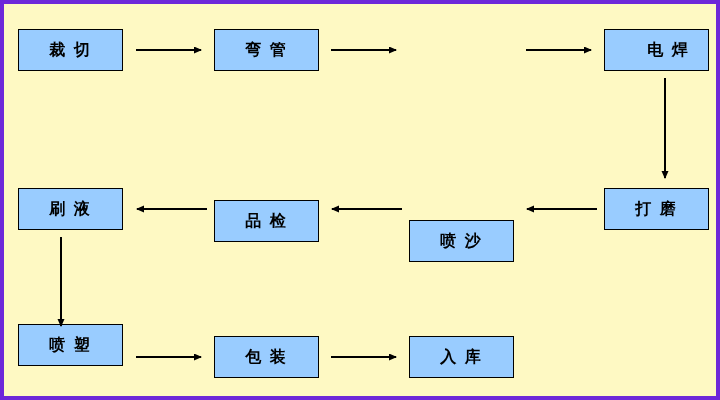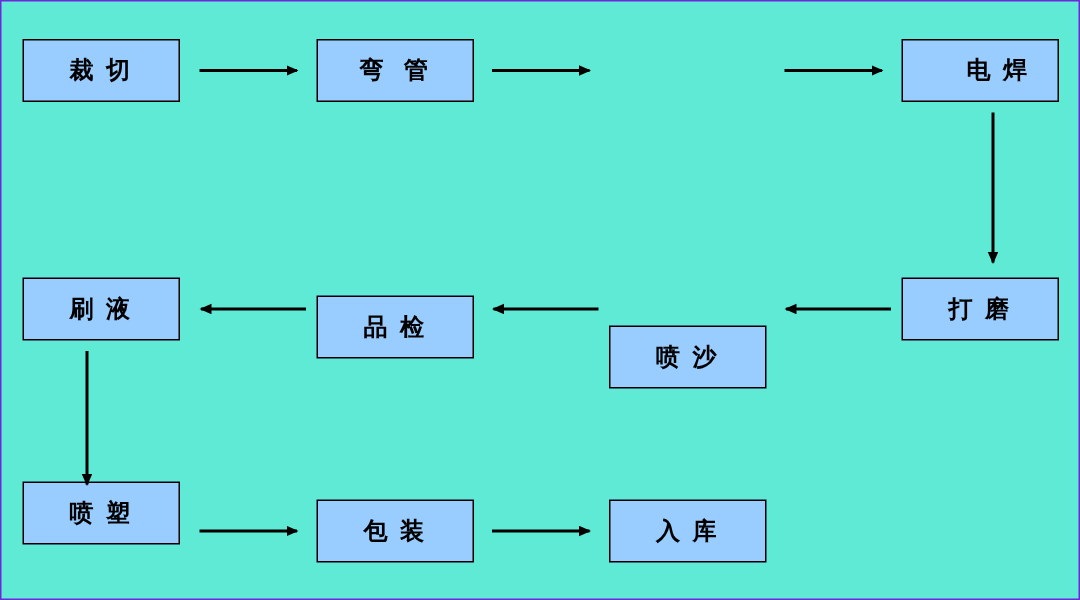--- a/index.html
+++ b/index.html
@@ -12,8 +12,8 @@
     position: relative;
     width: 720px;
     height: 400px;
-    background: #5eead4;
-    border: 1px solid #6d28d9;
+    background: #fef9c3;
+    border: 4px solid #6d28d9;
     box-sizing: border-box;
     overflow: hidden;
   }

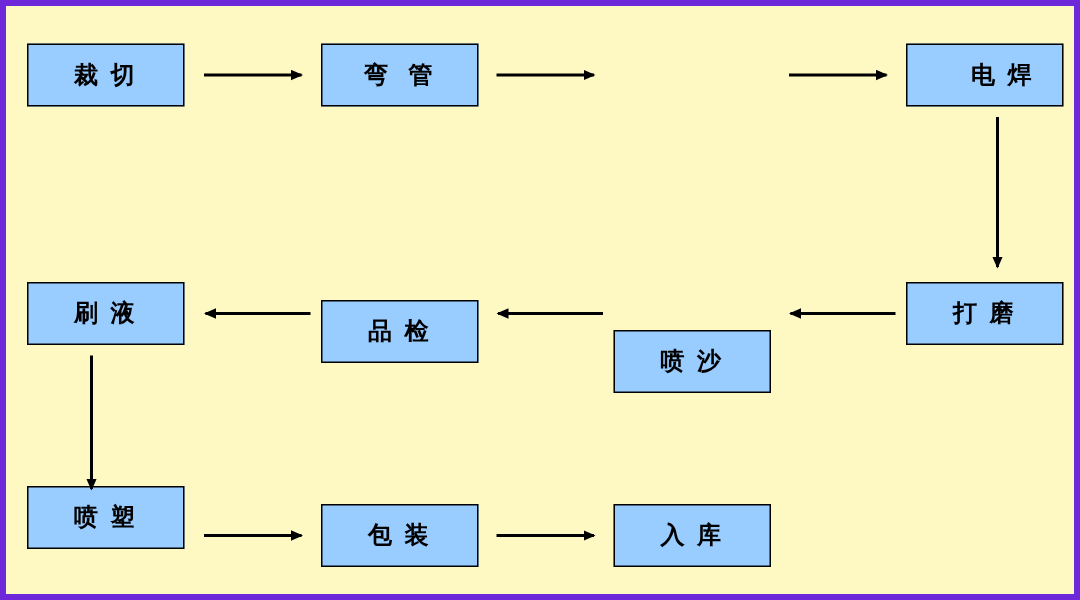--- a/index.html
+++ b/index.html
@@ -48,7 +48,7 @@
 <div class="canvas">
 
   <div class="node" style="left:14px;  top:25px;">裁 切</div>
-  <div class="node" style="left:210px; top:25px;font-family:Liberation Mono, monospace;">弯 管</div>
+  <div class="node" style="left:210px; top:25px;">弯 管</div>
   <div class="node" style="left:600px; top:25px;padding-left:24px;">电 焊</div>
 
   <div class="node" style="left:600px; top:184px;">打 磨</div>

